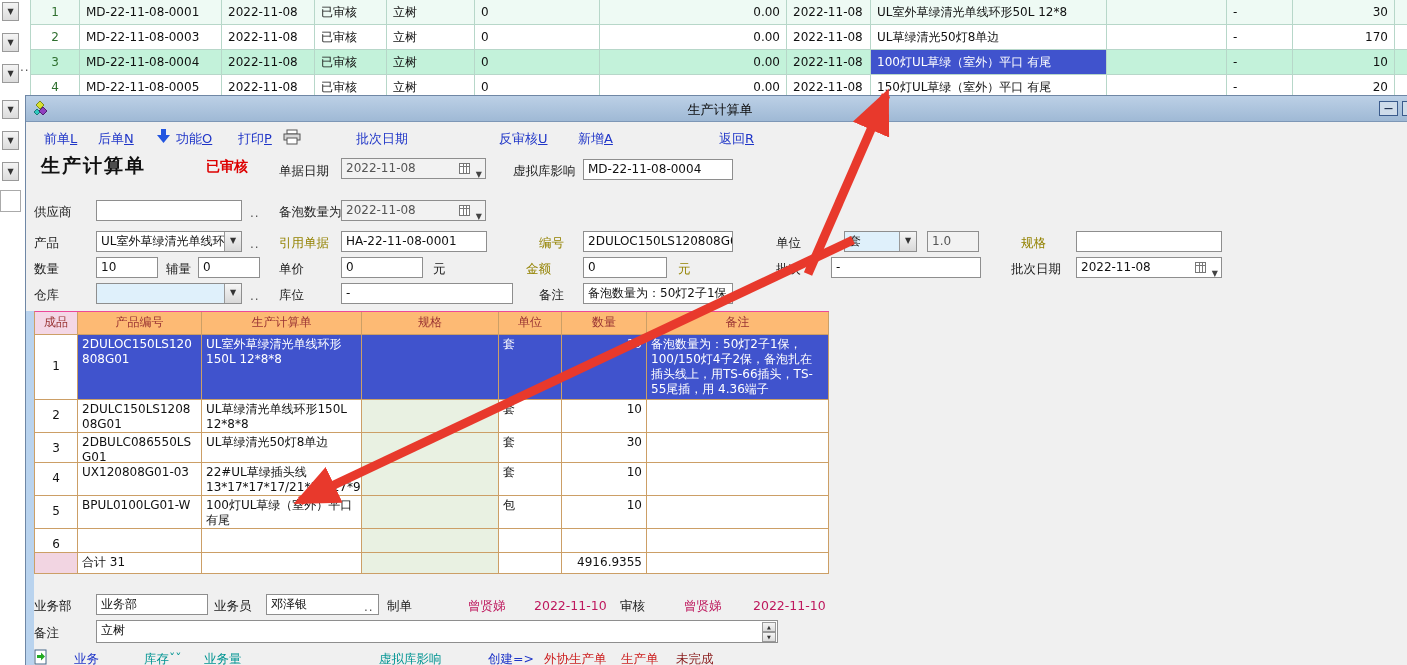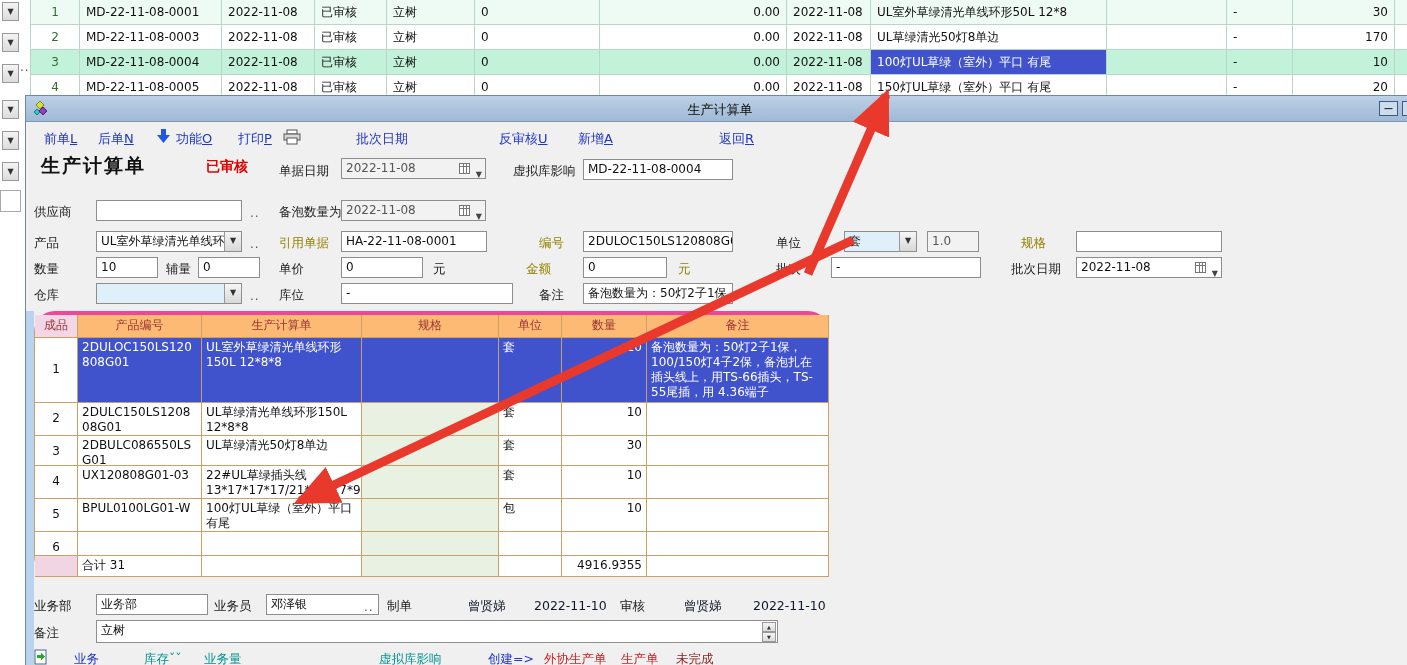--- a/index.html
+++ b/index.html
@@ -68,7 +68,7 @@
   .dtable { position:absolute; left:8px; top:215px;
     display:grid; grid-template-columns:43px 124px 160px 137px 63px 85px 182px;
     grid-template-rows:23px 65px 33px 30px 33px 33px 24px 21px;
-    border-left:1px solid #cc9f66; border-top:4px solid #ec4899; background:#fff;border-radius:21px; }
+    border-left:1px solid #cc9f66; border-top:1px solid #ec4899; background:#fff; }
   .drow { display:contents; }
   .dc { border-right:1px solid #cc9f66; border-bottom:1px solid #cc9f66; padding:2px 4px;
     font-size:12px; line-height:15px; overflow:hidden; background:#fff; }

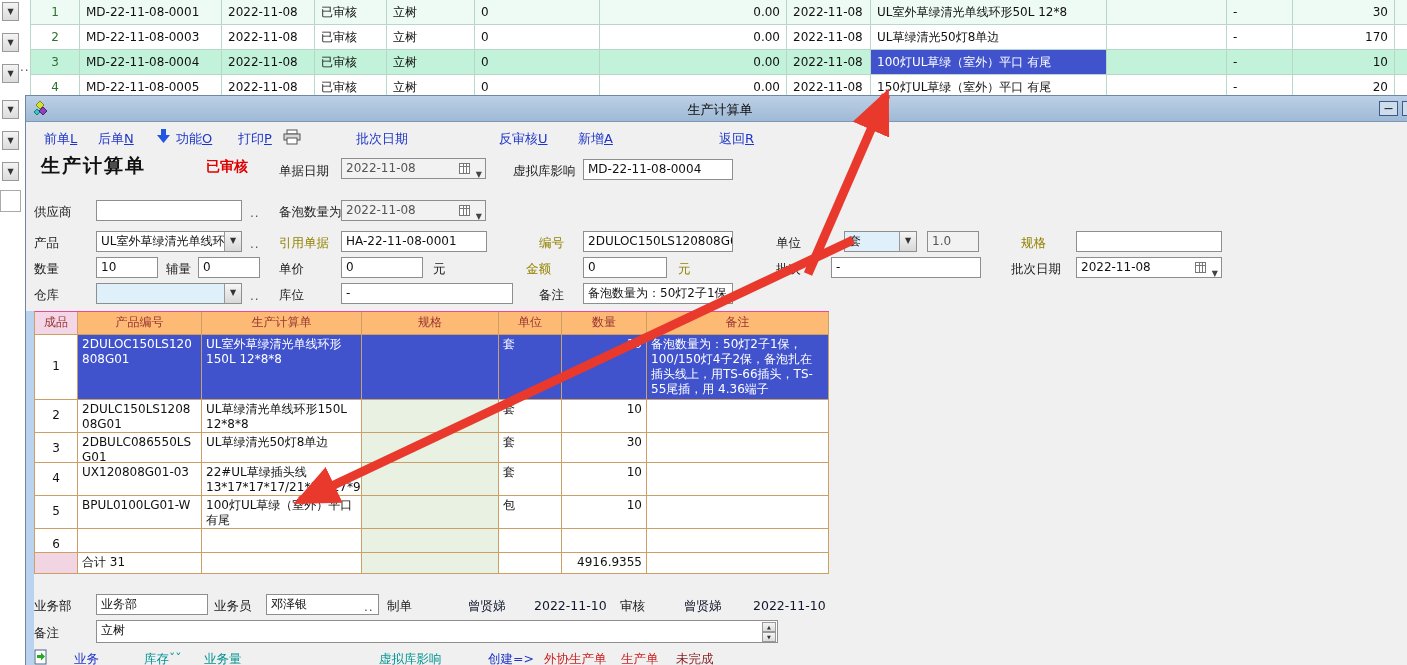--- a/index.html
+++ b/index.html
@@ -84,7 +84,7 @@
   .dtotal .dc.first { background:#f2d5e2; }
 
   
-  .teal { color:#0f172a; }
+  .teal { color:#be185d; }
   .spin { position:absolute; right:1px; top:1px; width:14px; height:20px; }
   .spin div { width:14px; height:10px; background:linear-gradient(#f4f4f4,#dcdcdc); border:1px solid #999;
     font-size:5px; text-align:center; line-height:8px; color:#333; }

